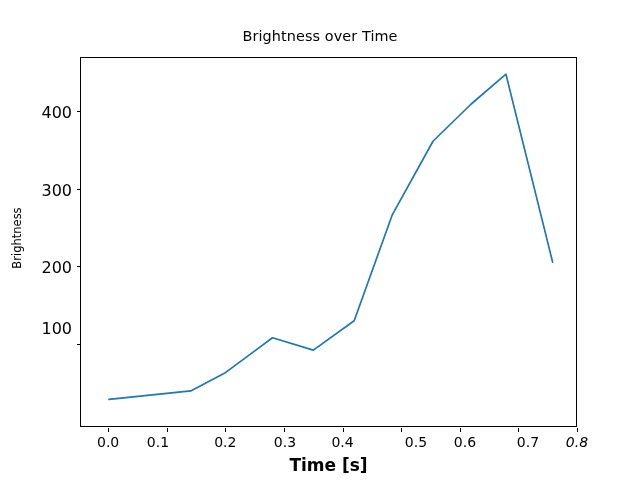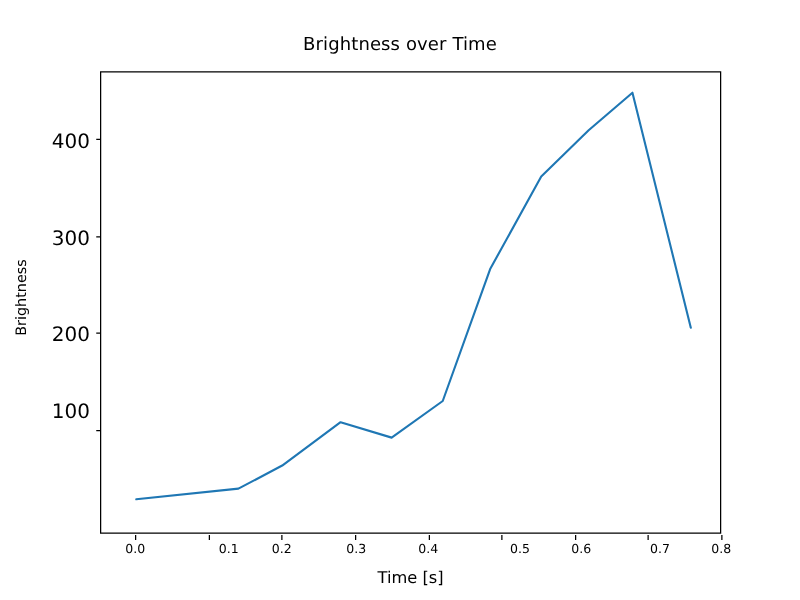--- a/index.html
+++ b/index.html
@@ -66,7 +66,7 @@
   }
   .xtick-label {
     position: absolute;
-    font-size: 10px;
+    font-size: 14px;
     color: #000000;
     text-align: center;
     width: 60px;

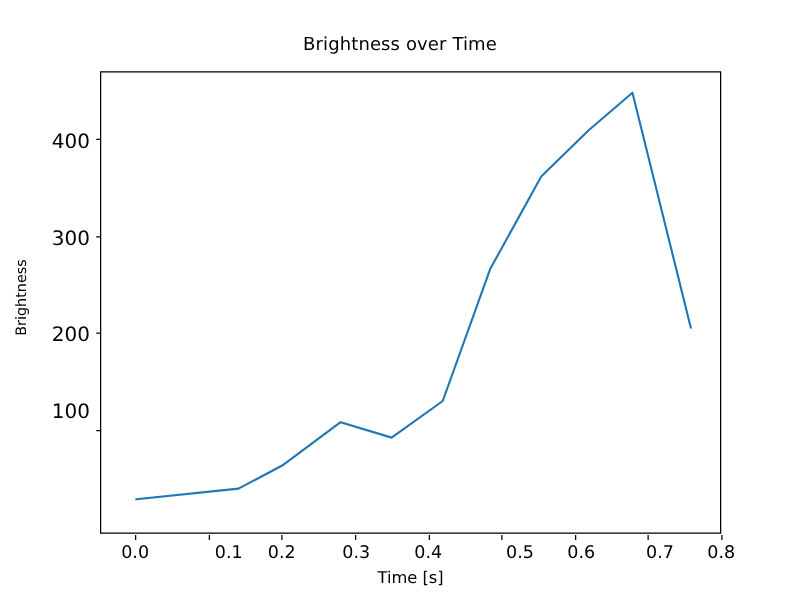--- a/index.html
+++ b/index.html
@@ -118,7 +118,7 @@
       <div class="xtick-mark" style="left: 108.13px;"></div>
       <div class="xtick-label" style="left: 78.13px;">0.0</div>
       <div class="xtick-mark" style="left: 166.74px;"></div>
-      <div class="xtick-label" style="left: 153px;">0.1</div>
+      <div class="xtick-label" style="left: 128px;">0.1</div>
       <div class="xtick-mark" style="left: 225.35px;"></div>
       <div class="xtick-label" style="left: 195.35px;">0.2</div>
       <div class="xtick-mark" style="left: 283.96px;"></div>

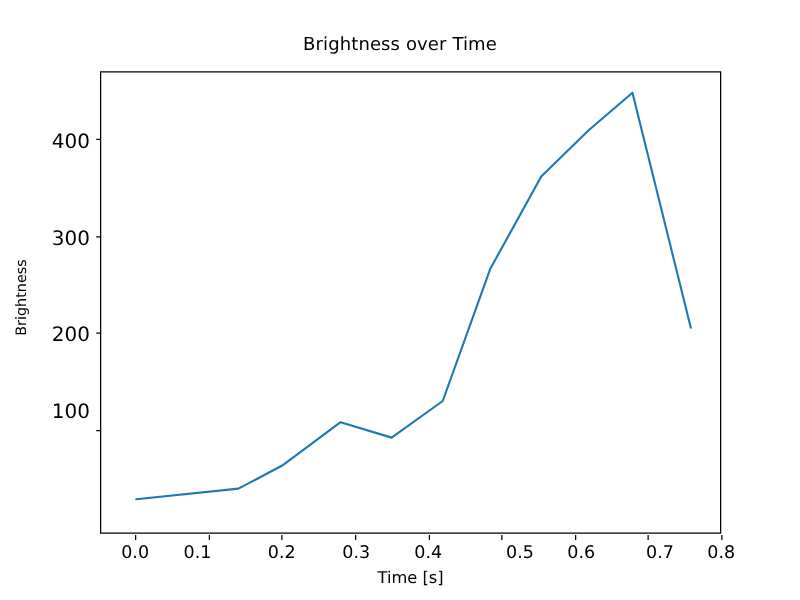--- a/index.html
+++ b/index.html
@@ -132,7 +132,7 @@
       <div class="xtick-mark" style="left: 518.39px;"></div>
       <div class="xtick-label" style="left: 498px;">0.7</div>
       <div class="xtick-mark" style="left: 577px;"></div>
-      <div class="xtick-label" style="left: 547px;">0.8</div>
+      <div class="xtick-label" style="left: 547px; font-style: italic;">0.8</div>
     </div>
   <div id="y-ticks">
       <div class="ytick-mark" style="top: 343.7px;"></div>

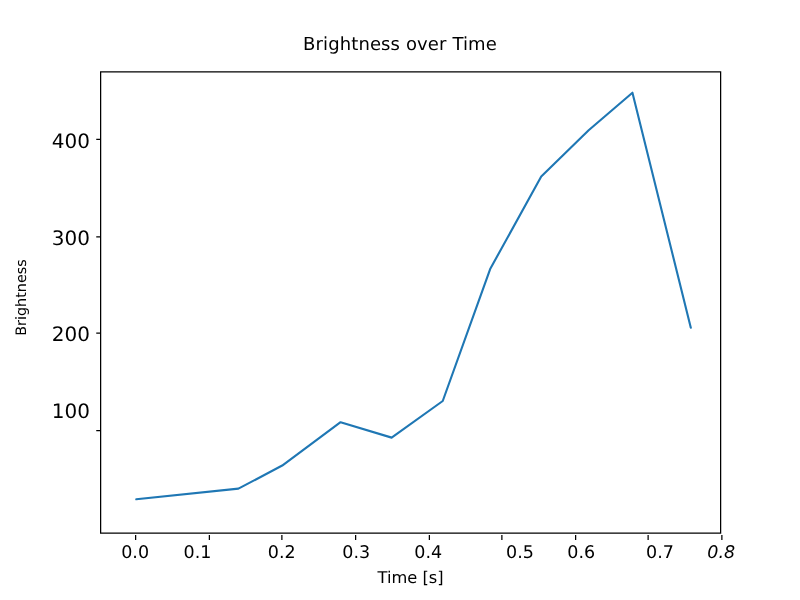--- a/index.html
+++ b/index.html
@@ -86,8 +86,9 @@
     top: 455px;
     width: 497px;
     text-align: center;
-    font-size: 13px;
+    font-size: 17px;
     color: #000000;
+    font-weight: bold;
   }
   #ylabel {
     position: absolute;

